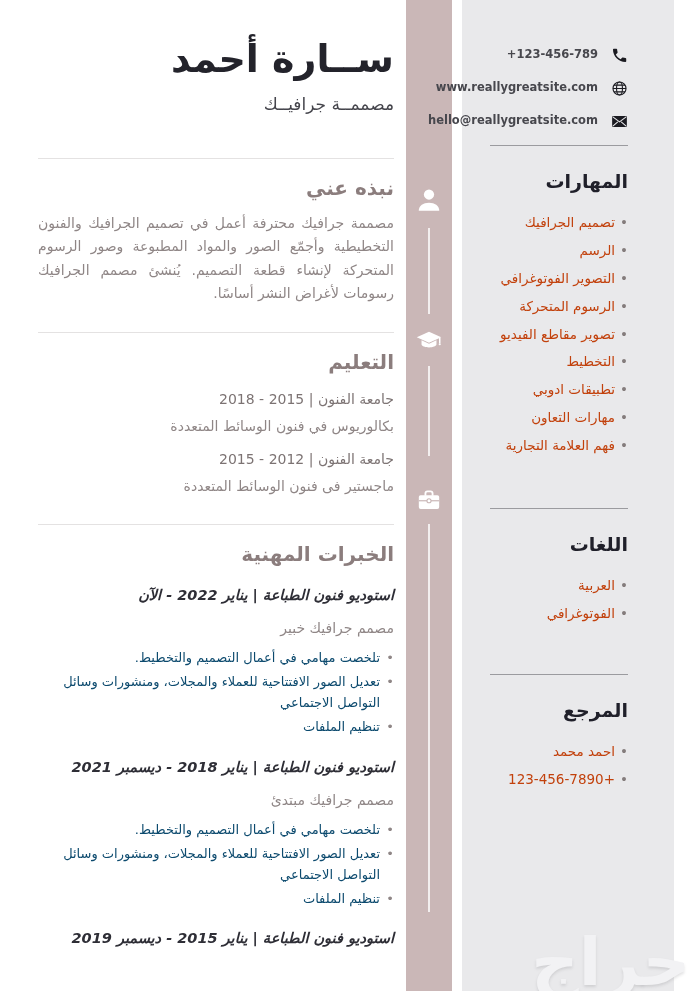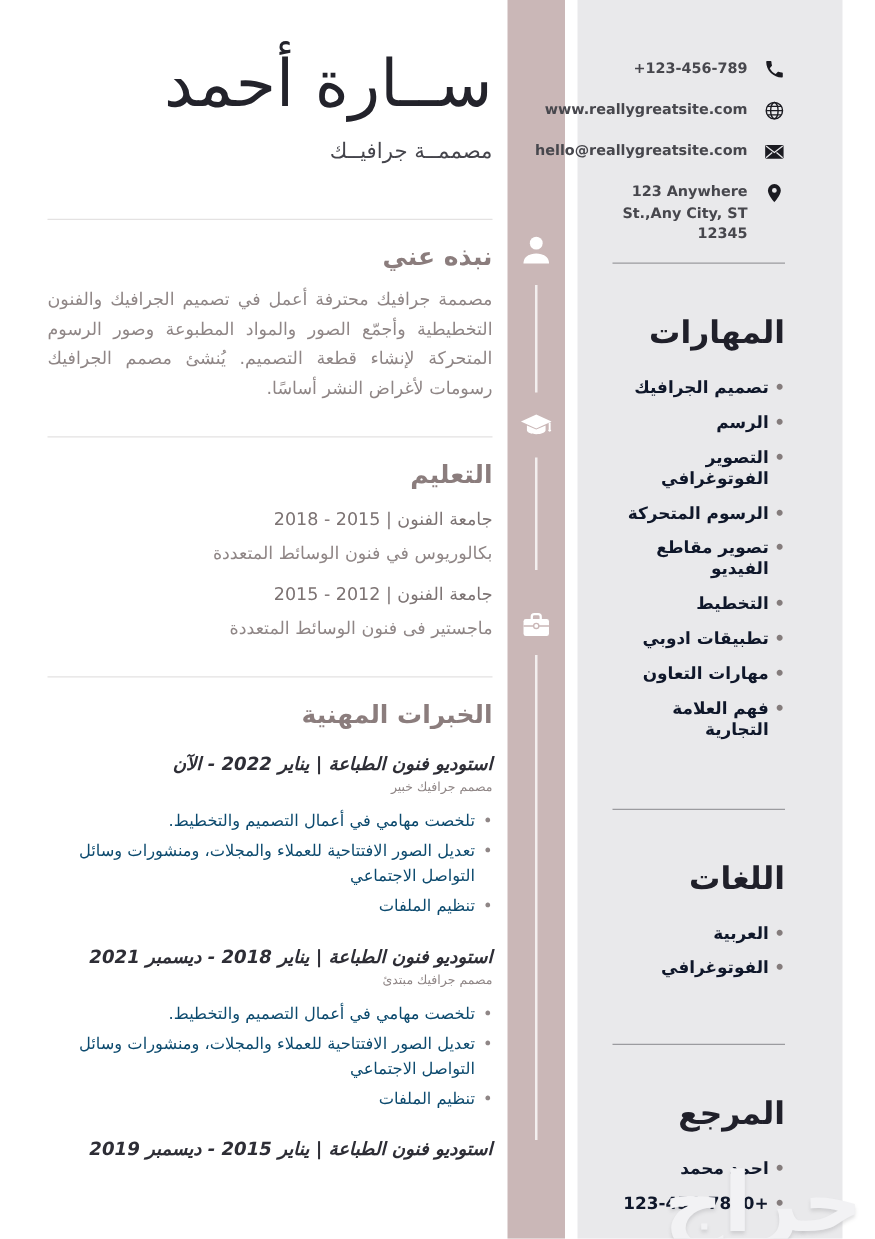--- a/index.html
+++ b/index.html
@@ -15,7 +15,7 @@
     position:absolute;left:0;top:0;width:406px;height:100%;
     padding:0 12px 0 38px;direction:rtl;text-align:right;
   }
-  .name{margin-top:36px;font-size:52px;font-weight:400;color:#23232b;line-height:1.25;letter-spacing:0;}
+  .name{margin-top:36px;font-size:38px;font-weight:700;color:#23232b;line-height:1.25;letter-spacing:0;}
   .subtitle{margin-top:10px;font-size:17px;color:#45454c;letter-spacing:2px;}
   .mdiv{border-top:1px solid #e4e2e2;height:0;}
   .mdiv.d1{margin-top:44px;}

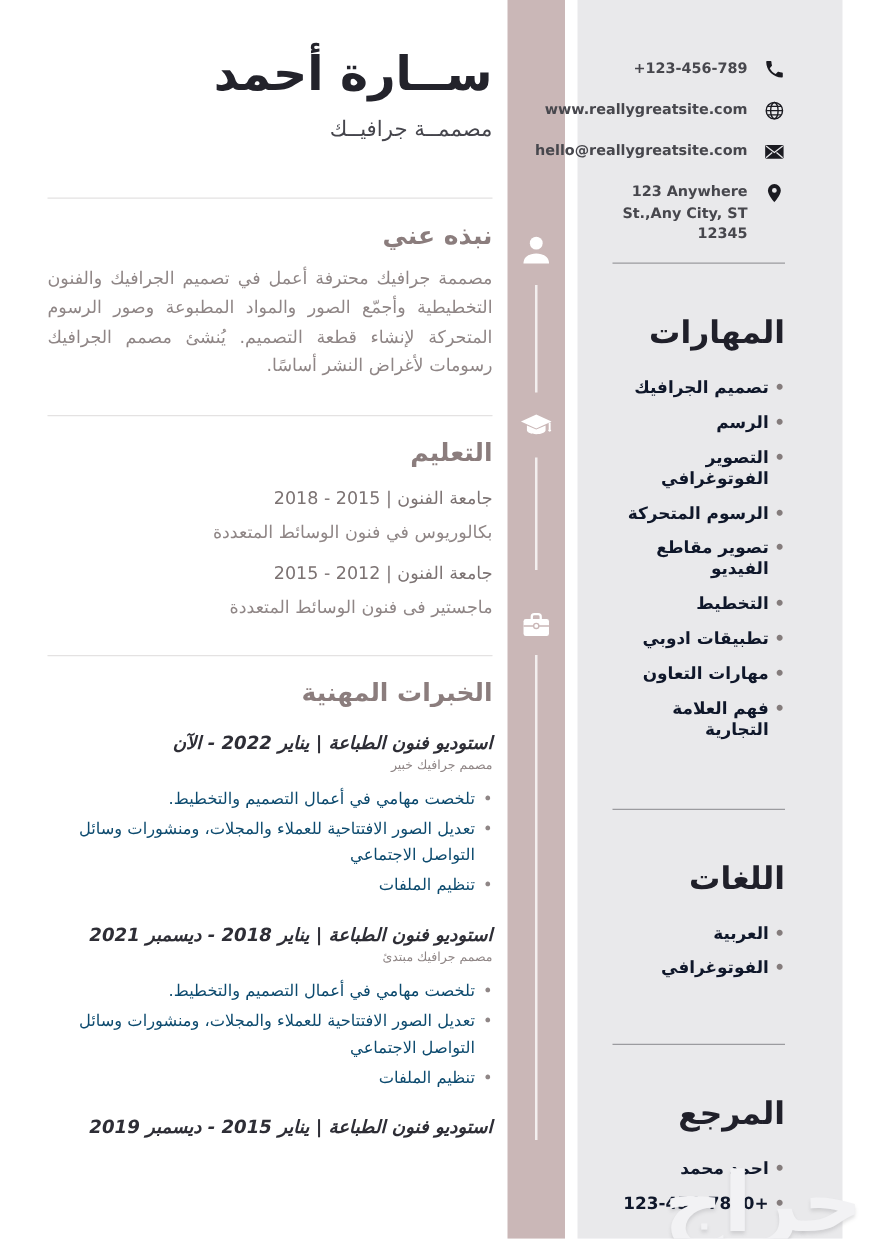--- a/index.html
+++ b/index.html
@@ -184,14 +184,6 @@
       </span>
       <span class="contact-text">hello@reallygreatsite.com</span>
     </div>
-    <div class="contact-row">
-      <span class="contact-icon">
-        <svg viewBox="0 0 24 24">
-            <path fill="currentColor" d="M12 1.8a7.3 7.3 0 0 0-7.3 7.3c0 5.4 7.3 13.1 7.3 13.1s7.3-7.7 7.3-13.1A7.3 7.3 0 0 0 12 1.8Zm0 9.9a2.7 2.7 0 1 1 0-5.4 2.7 2.7 0 0 1 0 5.4Z"></path>
-          </svg>
-      </span>
-      <span class="contact-text">123 Anywhere St.,Any City, ST 12345</span>
-    </div>
   </div>
 
   <div class="sdiv sd1"></div>

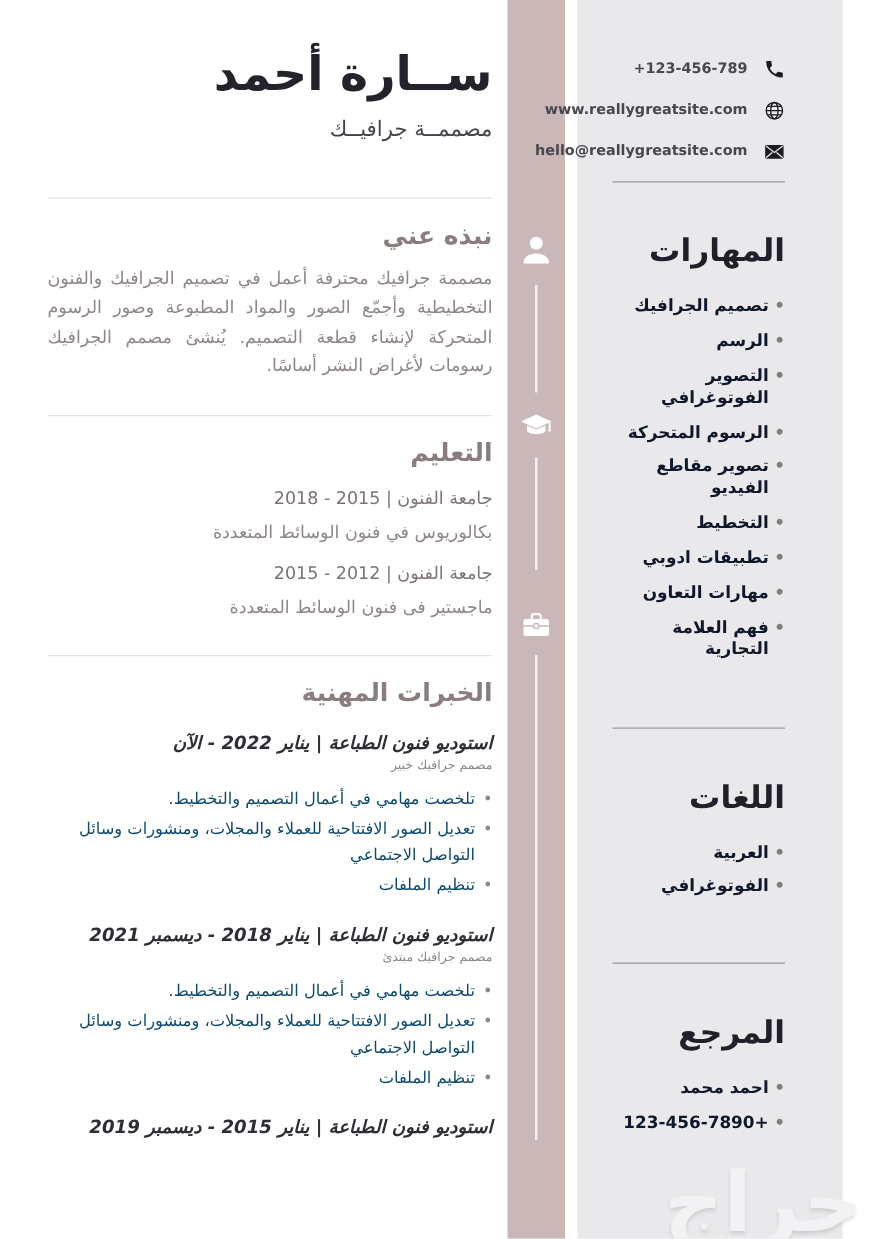--- a/index.html
+++ b/index.html
@@ -61,7 +61,7 @@
   .sdiv.sd1{margin-top:7px;}
   .sdiv.sd2{margin-top:54px;}
   .sdiv.sd3{margin-top:52px;}
-  .s-heading{margin-top:40px;font-size:25px;font-weight:700;color:#20202a;}
+  .s-heading{margin-top:24px;font-size:19px;font-weight:700;color:#20202a;}
   .side-list{margin-top:22px;}
   .side-item{position:relative;padding-right:13px;margin-bottom:11px;font-size:13.5px;line-height:1.25;color:#0f172a;font-weight:bold;}
   .side-item::before{content:"•";position:absolute;right:0;top:0;color:#847c7c;}

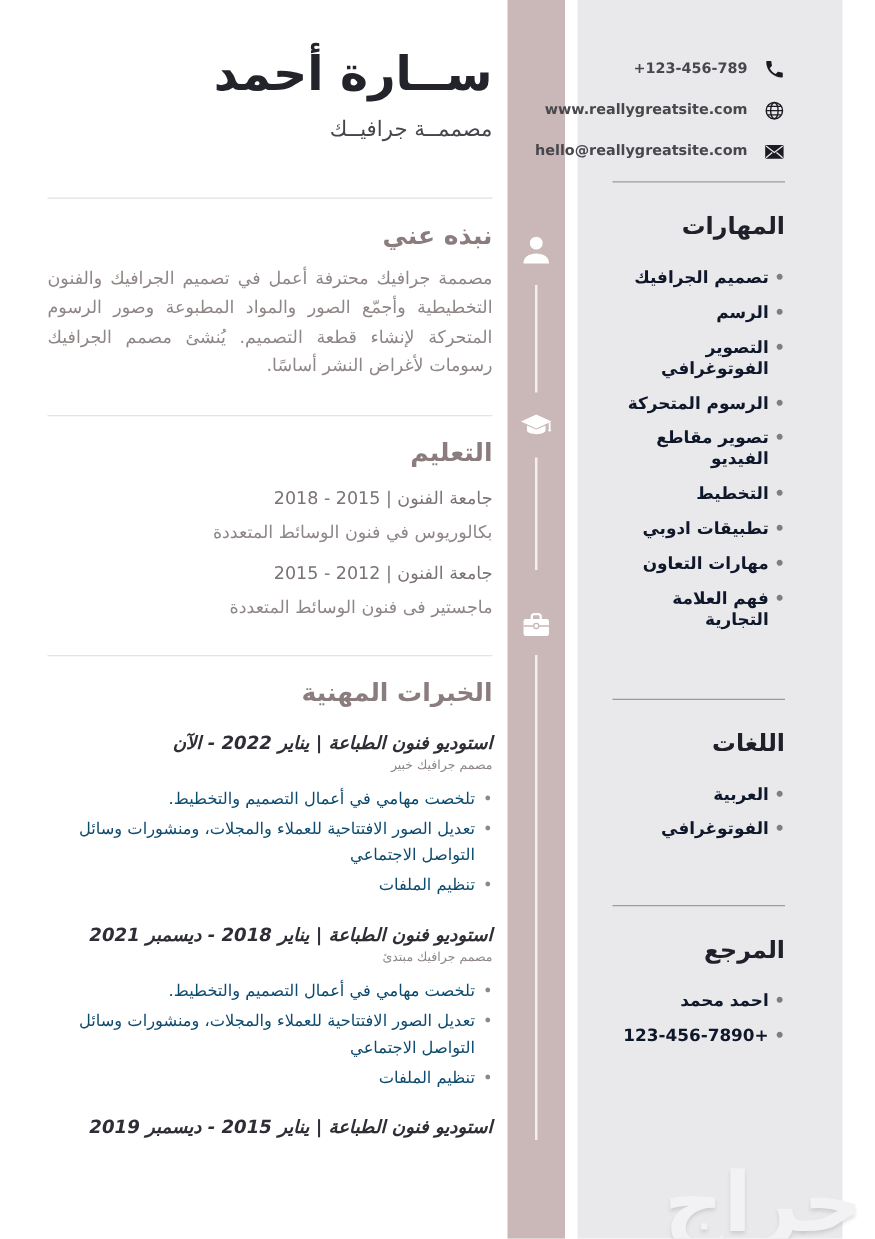--- a/index.html
+++ b/index.html
@@ -63,7 +63,7 @@
   .sdiv.sd3{margin-top:52px;}
   .s-heading{margin-top:24px;font-size:19px;font-weight:700;color:#20202a;}
   .side-list{margin-top:22px;}
-  .side-item{position:relative;padding-right:13px;margin-bottom:11px;font-size:13.5px;line-height:1.25;color:#0f172a;font-weight:bold;}
+  .side-item{position:relative;padding-right:13px;margin-bottom:11px;font-size:13.5px;line-height:1.25;color:#c2410c;}
   .side-item::before{content:"•";position:absolute;right:0;top:0;color:#847c7c;}
   .ref-phone{direction:ltr;unicode-bidi:isolate;}
 

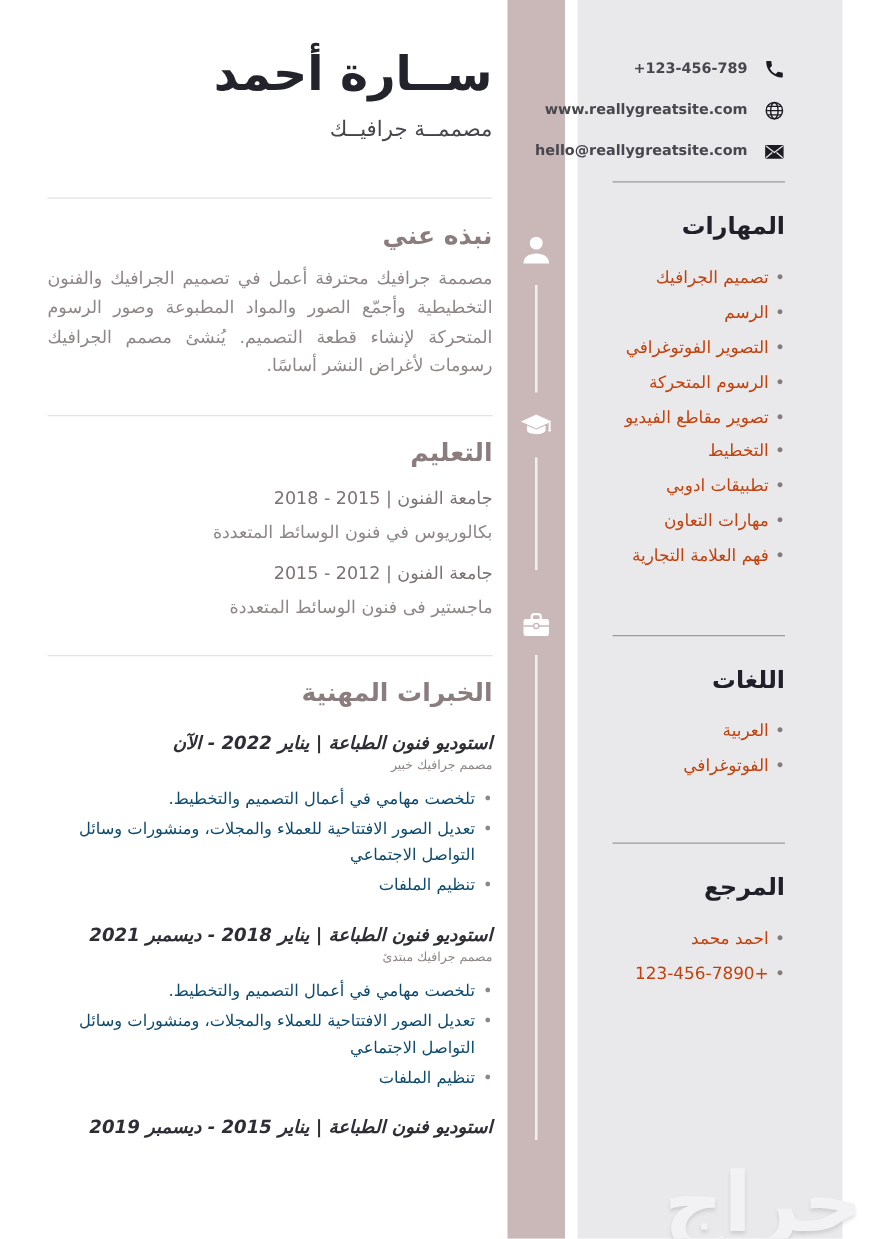--- a/index.html
+++ b/index.html
@@ -28,7 +28,7 @@
   .edu-entry + .edu-entry{margin-top:10px;}
   .job{margin-top:19px;}
   .job-title{font-size:14.5px;font-weight:700;color:#2e2e36;line-height:1.5;font-style:italic;}
-  .job-role{margin-top:1px;font-size:10px;color:#8f8686;}
+  .job-role{margin-top:14px;font-size:14px;color:#8f8686;}
   .bullets{margin:12px 0 0 0;padding:0;list-style:none;}
   .bullets li{
     position:relative;padding-right:14px;margin-top:3px;

